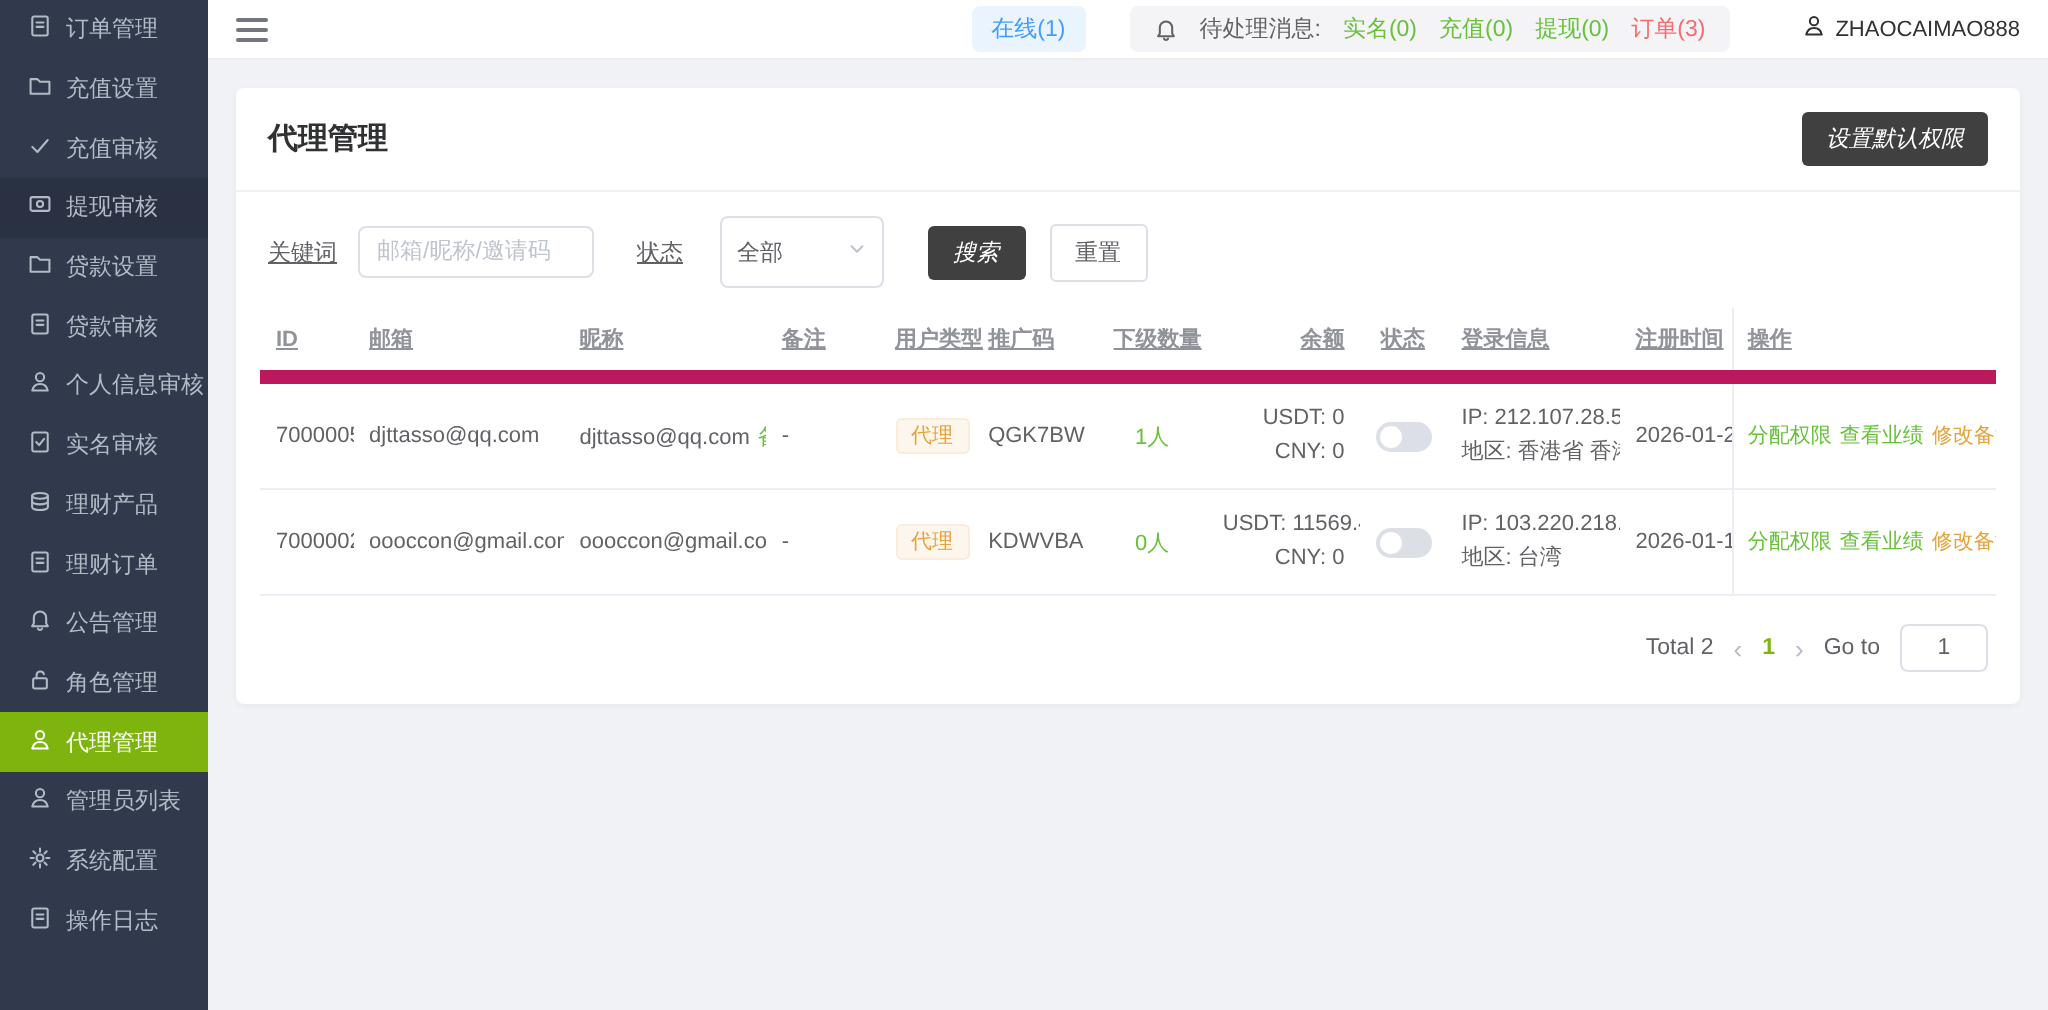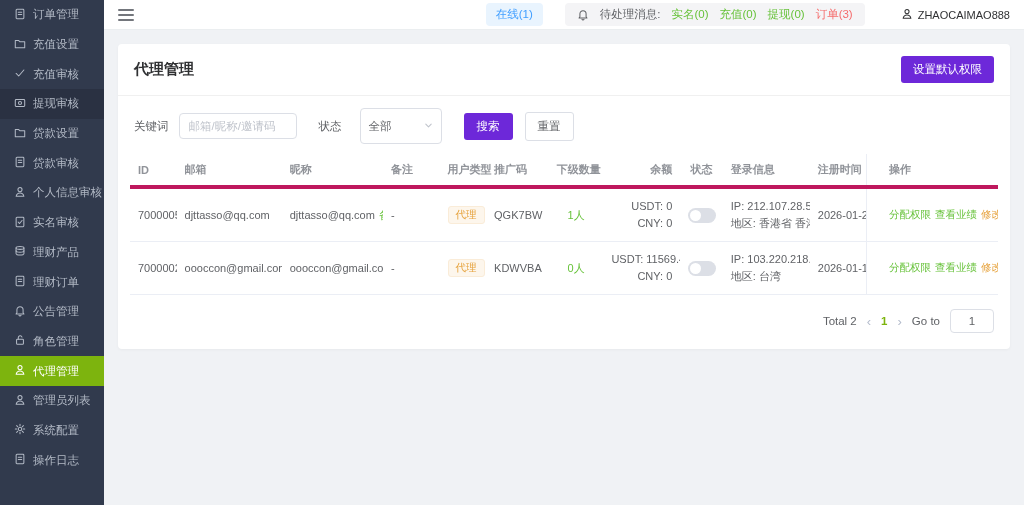--- a/index.html
+++ b/index.html
@@ -36,8 +36,8 @@
   .card-header { display:flex; align-items:center; justify-content:space-between;
     padding:12px 16px; border-bottom:1px solid #f0f0f0; }
   .card-title { font-size:15px; font-weight:bold; color:#303133; }
-  .btn-green { background:#6d28d9; color:#fff; border:none; border-radius:3px;
-    font-size:11.5px; padding:6px 12px; cursor:pointer; font-family:inherit; }
+  .btn-green { background:#404040; color:#fff; border:none; border-radius:3px;
+    font-size:11.5px; padding:6px 12px; cursor:pointer; font-family:inherit;font-style:italic; }
   
   .filters { display:flex; align-items:center; gap:8px; padding:12px 16px 10px; font-size:11.5px; }
   .filter-label { color:#606266; margin-right:2px; }

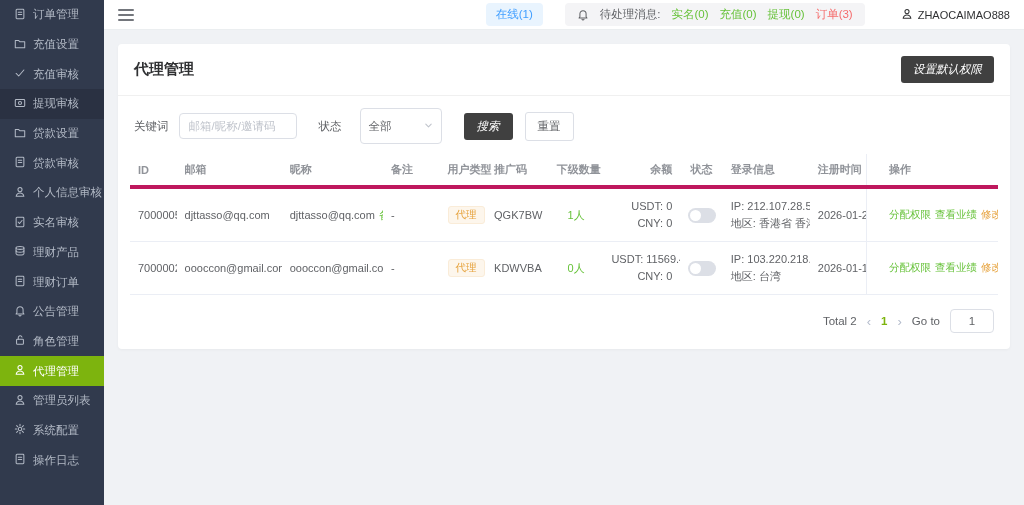--- a/index.html
+++ b/index.html
@@ -40,7 +40,7 @@
     font-size:11.5px; padding:6px 12px; cursor:pointer; font-family:inherit;font-style:italic; }
   
   .filters { display:flex; align-items:center; gap:8px; padding:12px 16px 10px; font-size:11.5px; }
-  .filter-label { color:#606266; margin-right:2px; }
+  .filter-label { color:#606266; margin-right:2px;text-decoration:underline; }
   .text-input { width:118px; height:26px; border:1px solid #dcdfe6; border-radius:4px;
     padding:0 9px; font-size:11.5px; color:#606266; font-family:inherit; outline:none; }
   .text-input::placeholder { color:#c0c4cc; }

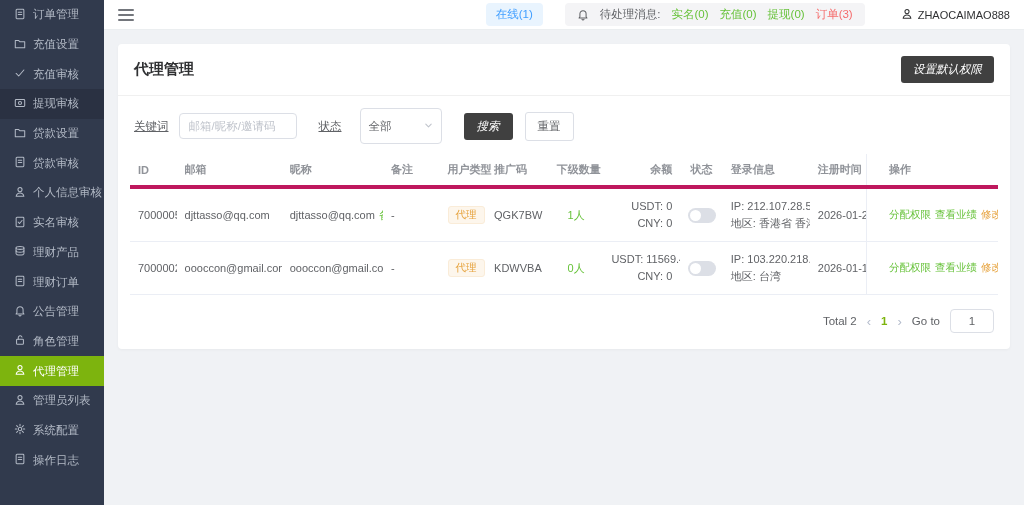--- a/index.html
+++ b/index.html
@@ -54,7 +54,7 @@
   
   .table-wrap { padding:0 12px; }
   table { width:100%; border-collapse:collapse; table-layout:fixed; font-size:11px; }
-  th { color:#909399; font-weight:bold; text-align:left; padding:8px 8px; border-bottom:4px solid #be185d; white-space:nowrap; }
+  th { color:#909399; font-weight:bold; text-align:left; padding:8px 8px; border-bottom:7px solid #be185d; white-space:nowrap;text-decoration:underline; }
   td { color:#606266; padding:9px 8px; border-bottom:1px solid #ebeef5; vertical-align:middle;
     white-space:nowrap; overflow:hidden; }
   .c-id{width:46px;} .c-email{width:104px;} .c-nick{width:100px;} .c-remark{width:56px;}

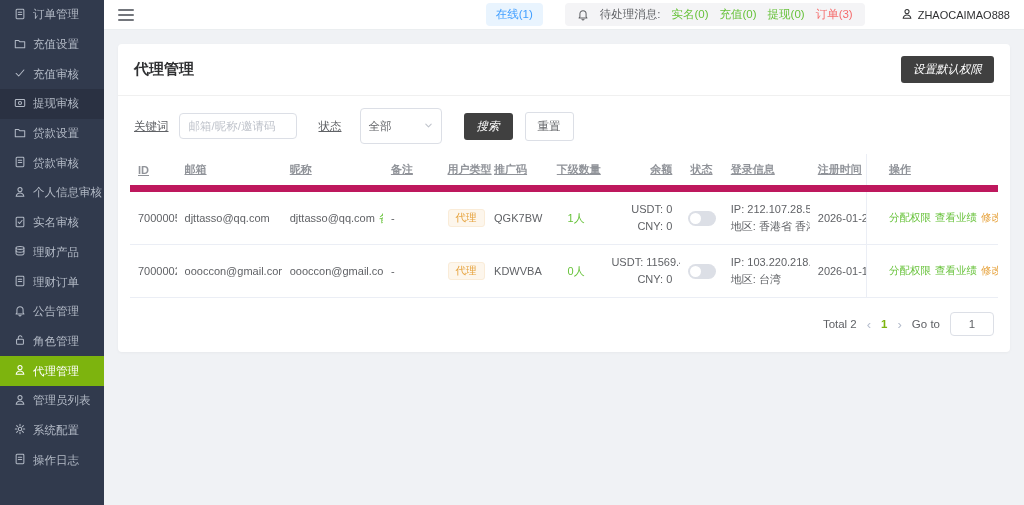--- a/index.html
+++ b/index.html
@@ -60,7 +60,7 @@
   .c-id{width:46px;} .c-email{width:104px;} .c-nick{width:100px;} .c-remark{width:56px;}
   .c-type{width:46px; text-align:center;} .c-promo{width:62px;} .c-sub{width:54px; text-align:center;}
   .c-bal{width:76px; text-align:right;} .c-status{width:42px; text-align:center;}
-  .c-login{width:86px;} .c-reg{width:56px;} .c-ops{width:130px; border-left:1px solid #ebeef5; padding-left:22px;}
+  .c-login{width:86px;} .c-reg{width:56px;} .c-ops{width:130px; border-left:1px solid #ebeef5; padding-left:7px;}
   .two-line { line-height:1.55; }
   .tag-agent { display:inline-block; background:#fdf6ec; border:1px solid #faecd8; color:#e6a23c;
     border-radius:3px; padding:1px 7px; font-size:10.5px; }

